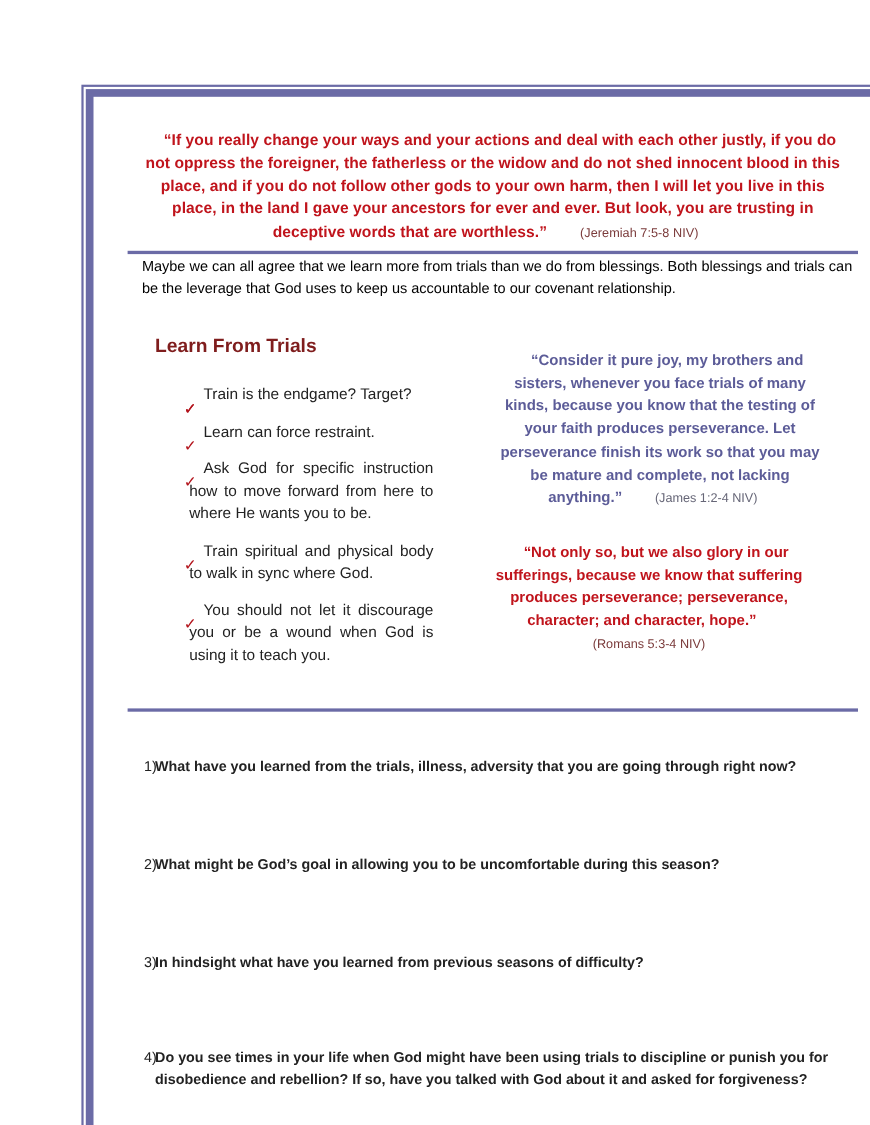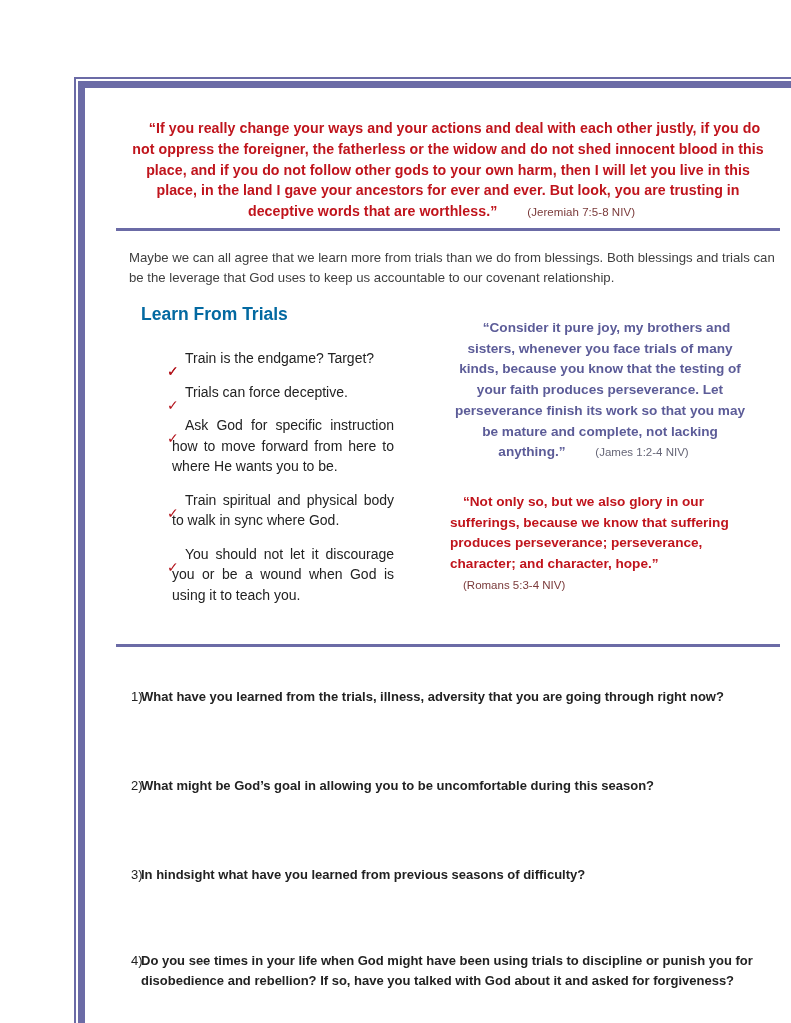--- a/index.html
+++ b/index.html
@@ -35,8 +35,8 @@
   }
 
   .intro {
-    position: absolute; left: 77px; top: 196px; width: 650px;
-    font-size: 13.2px; line-height: 20px; color: #404040;
+    position: absolute; left: 77px; top: 180px; width: 650px;
+    font-size: 13.2px; line-height: 20px; color: #000000;
   }
 
   .section-title {

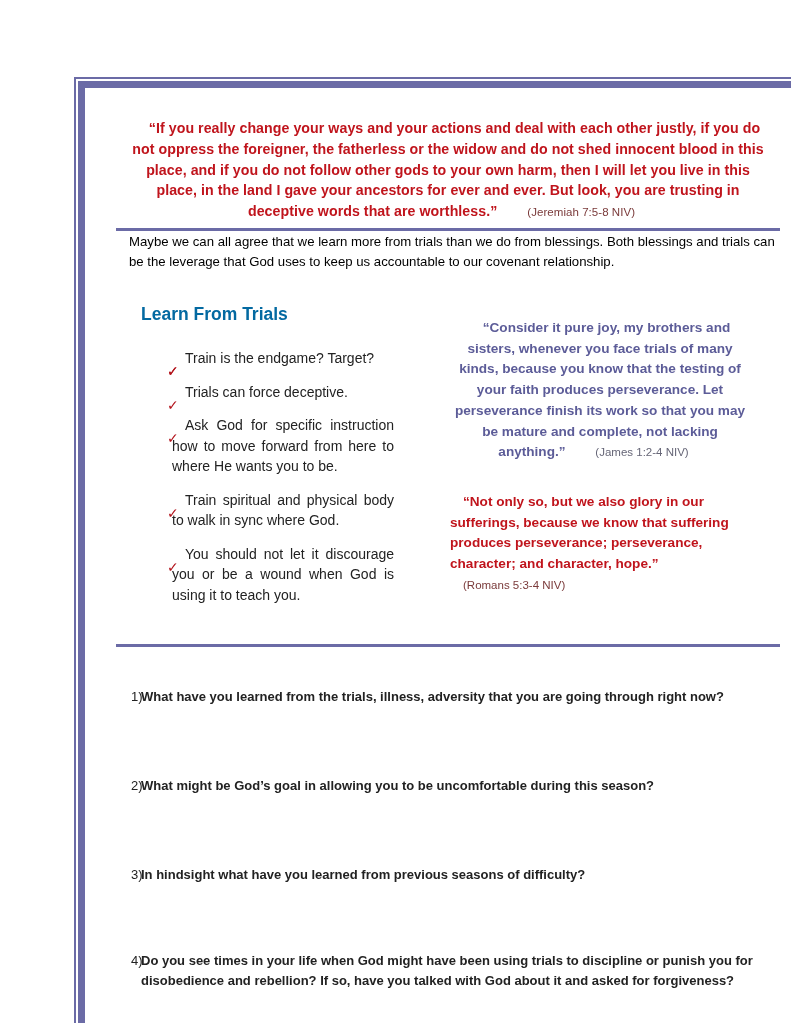--- a/index.html
+++ b/index.html
@@ -41,7 +41,7 @@
 
   .section-title {
     position: absolute; left: 89px; top: 252px;
-    font-size: 17.5px; font-weight: bold; color: #0369a1;
+    font-size: 17.5px; font-weight: bold; color: #7f1d1d;
   }
 
   .checklist {

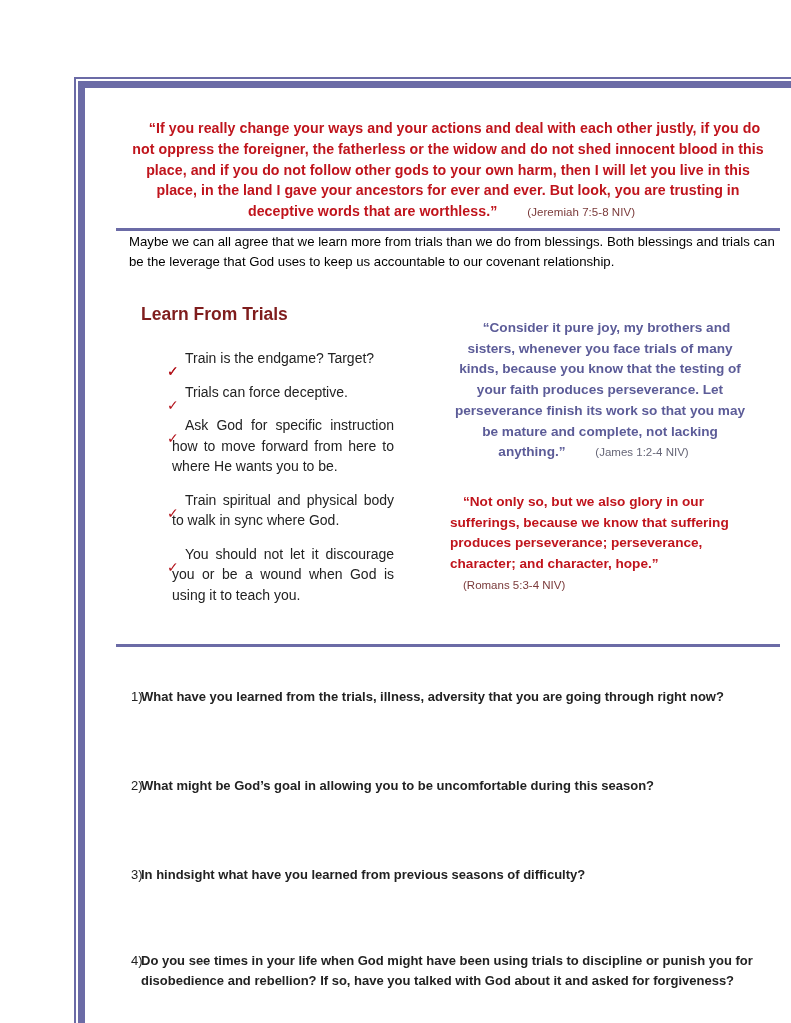--- a/index.html
+++ b/index.html
@@ -91,7 +91,7 @@
   <ul class="checklist">
     <li><span class="tick">✓</span></li>
     <li><span class="tick">✓</span><span>Train is the endgame? Target?</span></li>
-    <li><span class="tick">✓</span><span>Trials can force deceptive.</span></li>
+    <li><span class="tick">✓</span><span>Learn can force restraint.</span></li>
     <li><span class="tick">✓</span><span>Ask God for specific instruction how to move forward from here to where He wants you to be.</span></li>
     <li><span class="tick">✓</span><span>Train spiritual and physical body to walk in sync where God.</span></li>
     <li><span class="tick">✓</span><span>You should not let it discourage you or be a wound when God is using it to teach you.</span></li>

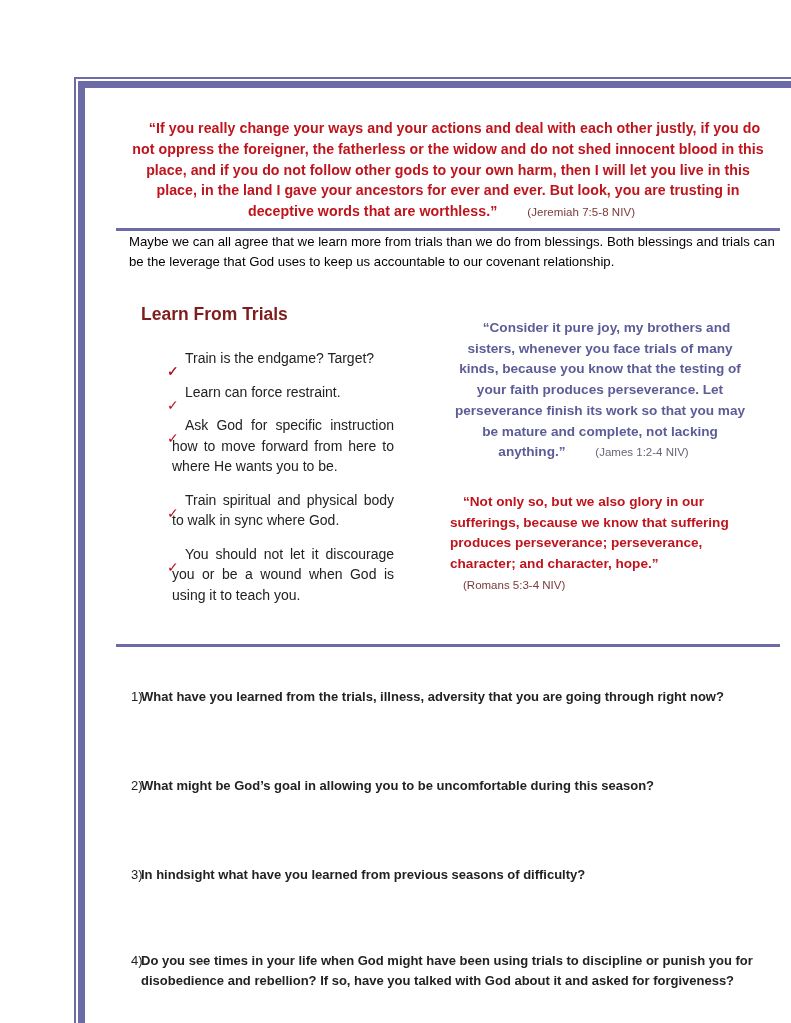--- a/index.html
+++ b/index.html
@@ -61,7 +61,7 @@
   }
   .romans {
     position: absolute; left: 398px; top: 440px; width: 280px;
-    font-weight: bold; font-size: 13.6px; line-height: 20.7px;
+    text-align: center; font-weight: bold; font-size: 13.6px; line-height: 20.7px;
   }
 
   .question {

